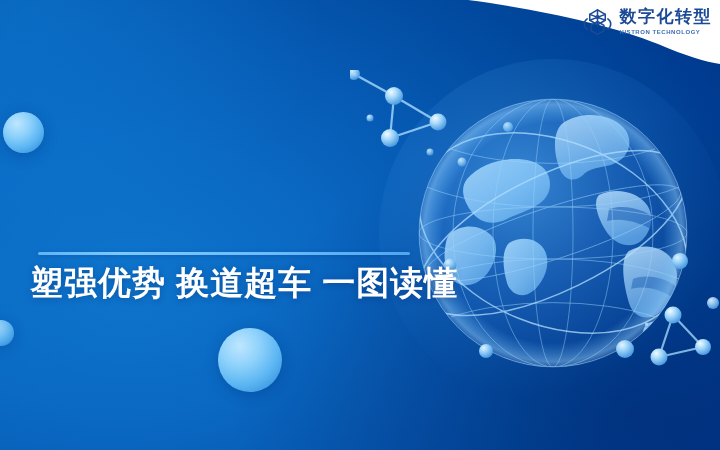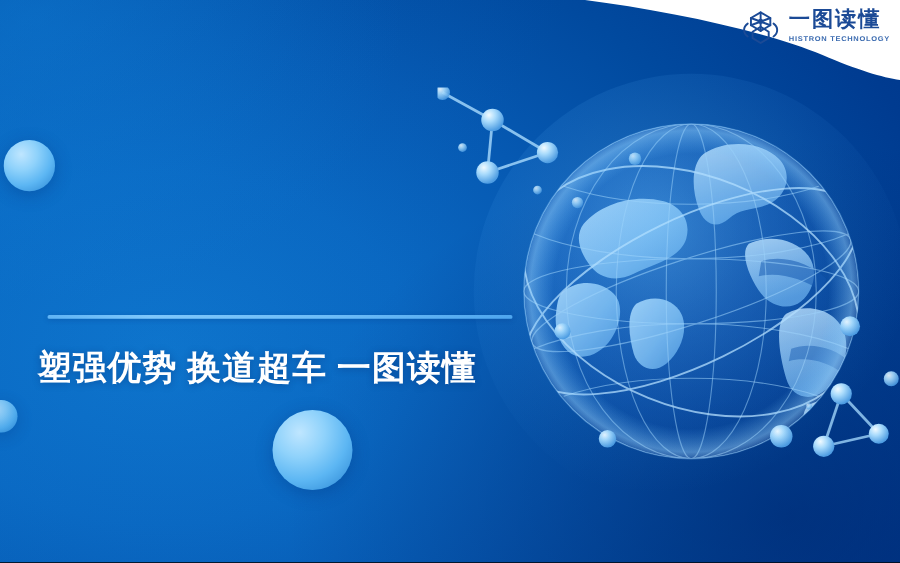--- a/index.html
+++ b/index.html
@@ -287,7 +287,7 @@
       <circle cx="24" cy="17" r="3.2" fill="#1b4a96"></circle>
     </svg>
     <span class="logo-text">
-      <span class="logo-cn">一图读懂</span>
+      <span class="logo-cn">数字化转型</span>
       <span class="logo-en">HISTRON TECHNOLOGY</span>
     </span>
   </div>

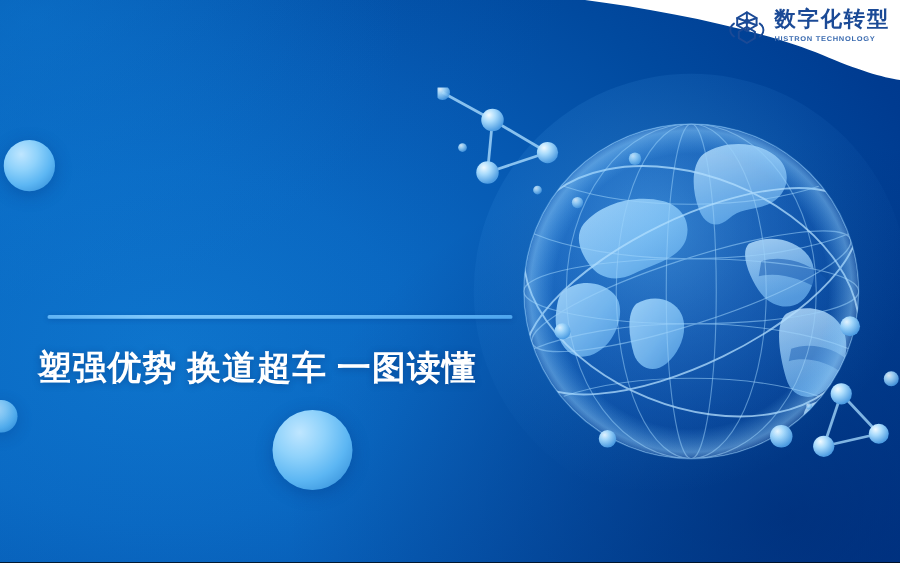--- a/index.html
+++ b/index.html
@@ -105,9 +105,9 @@
   }
   .subtitle {
     position:absolute;
-    left:30px; top:276px;
-    font-family:Liberation Serif, serif;
-    font-size:27px;
+    left:30px; top:261px;
+    font-family:Liberation Sans, sans-serif;
+    font-size:33px;
     font-weight:700;
     color:#ffffff;
     letter-spacing:1px;

